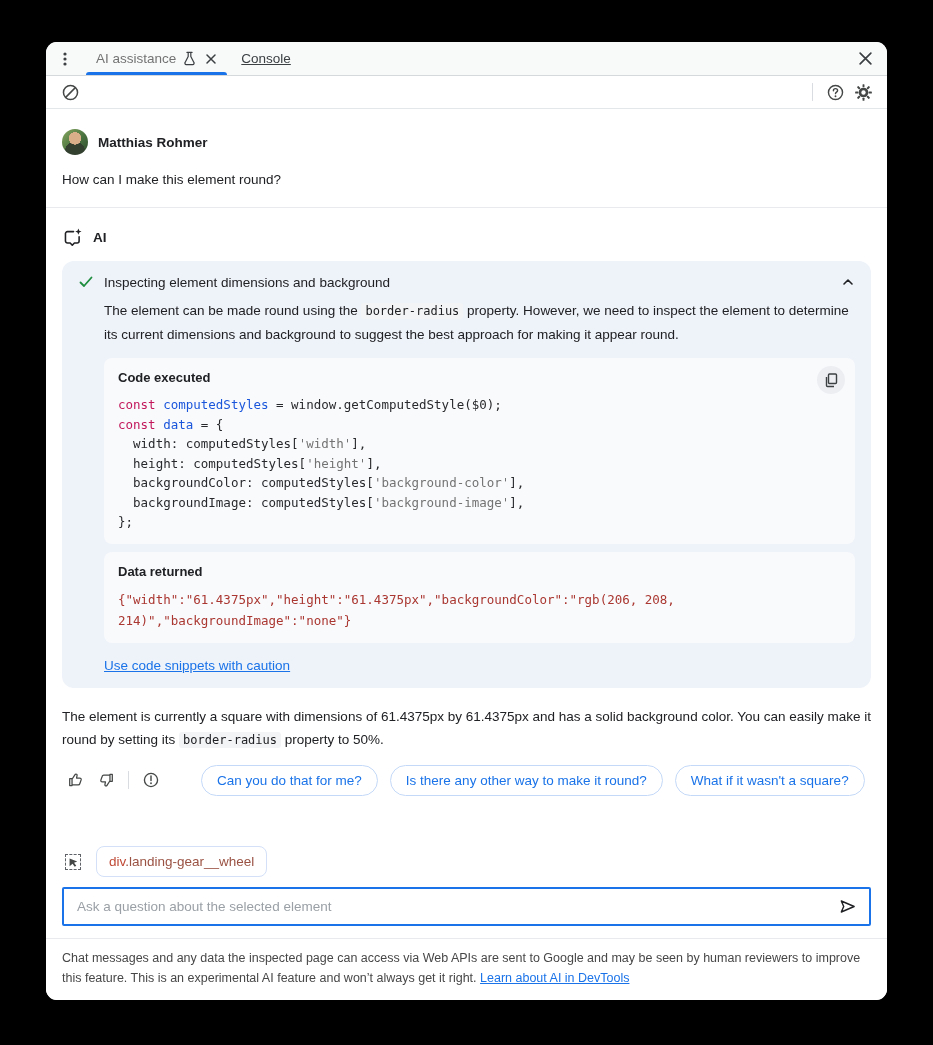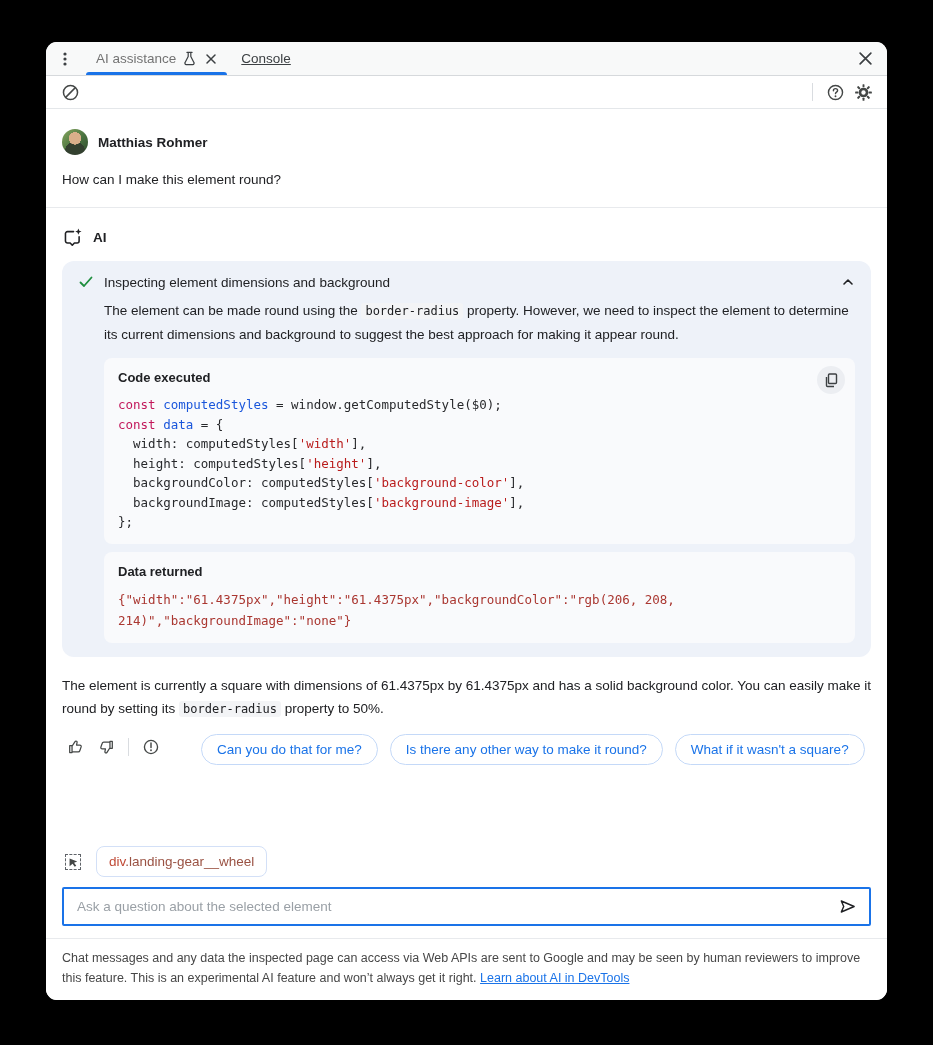--- a/index.html
+++ b/index.html
@@ -105,7 +105,7 @@
   .code-block { margin-top: 10px; font-family: "DejaVu Sans Mono", "Liberation Mono", monospace; font-size: 12.5px; line-height: 19.5px; white-space: pre; }
   .tok-kw { color: #c2185b; }
   .tok-var { color: #1a56db; }
-  .tok-str { color: #b91c1c; margin-top: 10px; }
+  .tok-str { color: #737373; margin-top: 10px; }
   .tok-pl { color: #28292c; }
   .data-text { margin-top: 10px; font-family: "DejaVu Sans Mono", "Liberation Mono", monospace; font-size: 12.5px; line-height: 21px; color: #aa3731; white-space: pre-wrap; word-break: break-word; }
 

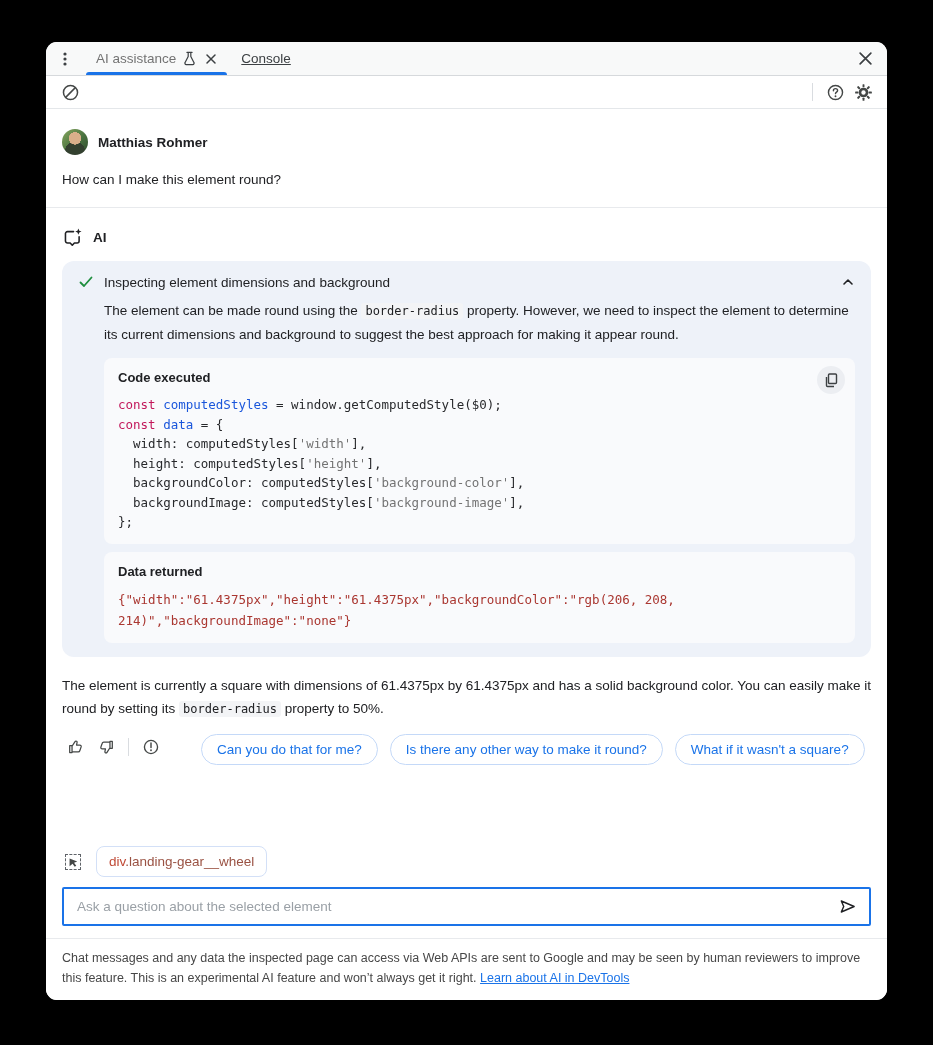--- a/index.html
+++ b/index.html
@@ -284,6 +284,9 @@
         </div>
       </div>
 
+      <div class="caution-link-row">
+        <a class="blue-link">Use code snippets with caution</a>
+      </div>
     </div>
 
     <p class="answer-paragraph pad"><span>The element is currently a square with dimensions of 61.4375px by 61.4375px and has a solid background color. You can easily make it round by setting its </span><span class="inline-code">border-radius</span><span> property to 50%.</span></p>

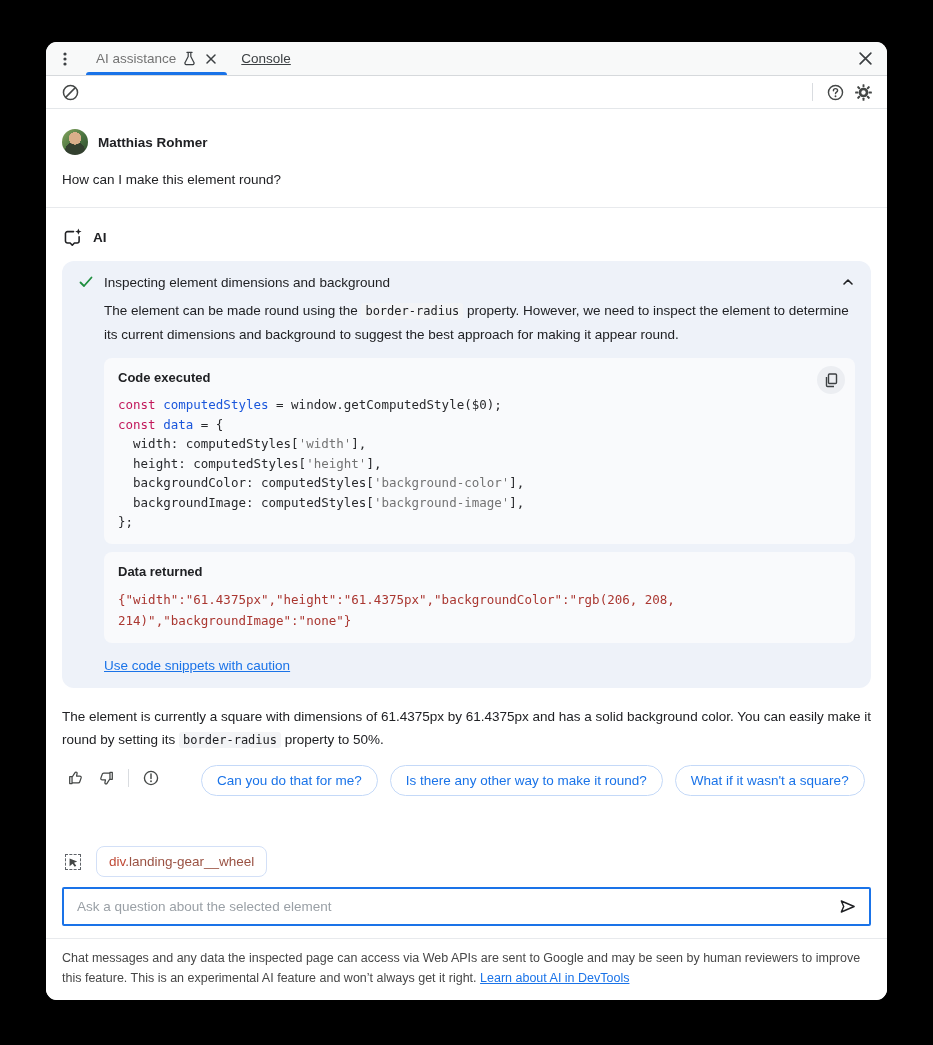--- a/index.html
+++ b/index.html
@@ -115,7 +115,7 @@
   .answer-paragraph { font-size: 13.5px; line-height: 23px; margin-top: 17px; }
 
   
-  .feedback-row { display: flex; align-items: flex-start; margin-top: 13px; overflow: hidden; padding-right: 0; margin-right: 0; }
+  .feedback-row { display: flex; align-items: center; margin-top: 13px; overflow: hidden; padding-right: 0; margin-right: 0; }
   .feedback-icons { display: flex; align-items: center; gap: 2px; flex: 0 0 auto; }
   .feedback-icons .vdivider { width: 1px; height: 18px; background: #d9dce0; margin: 0 6px; }
   .chips { display: flex; gap: 12px; margin-left: 36px; flex: 1 1 auto; overflow: hidden; white-space: nowrap; }

